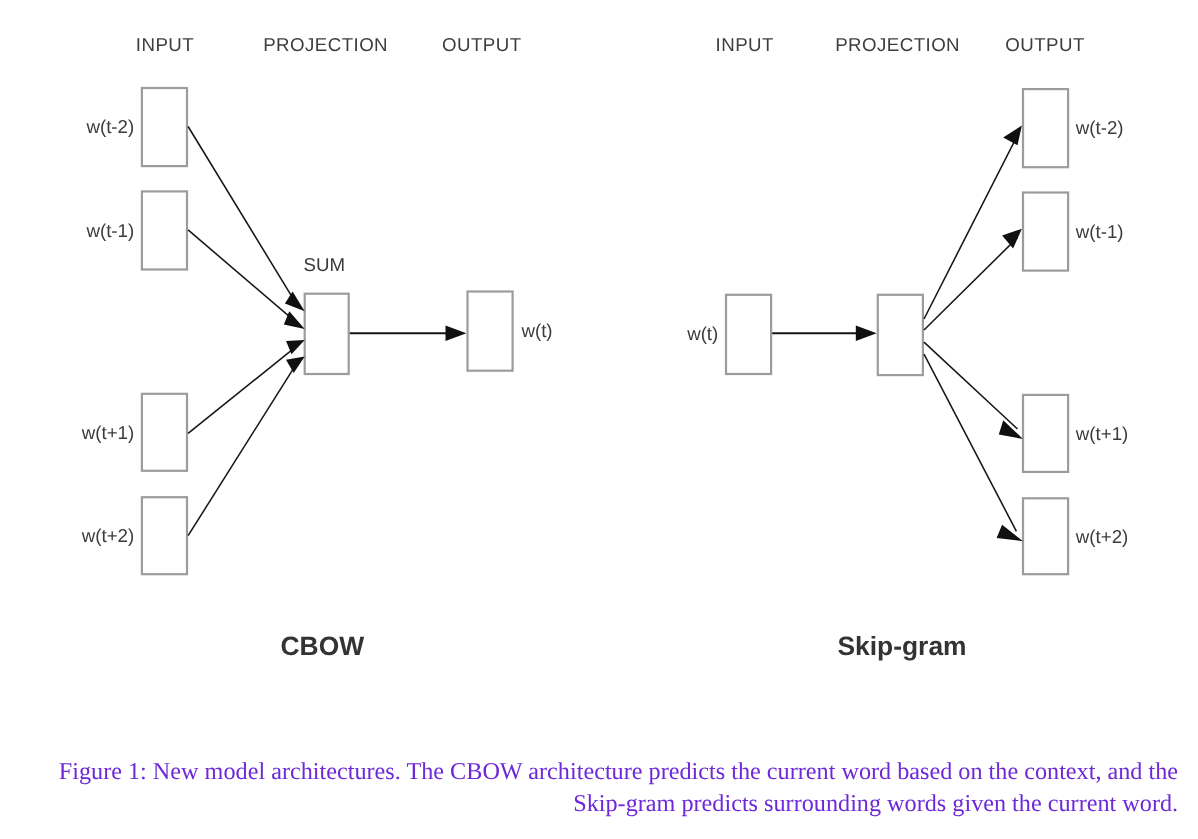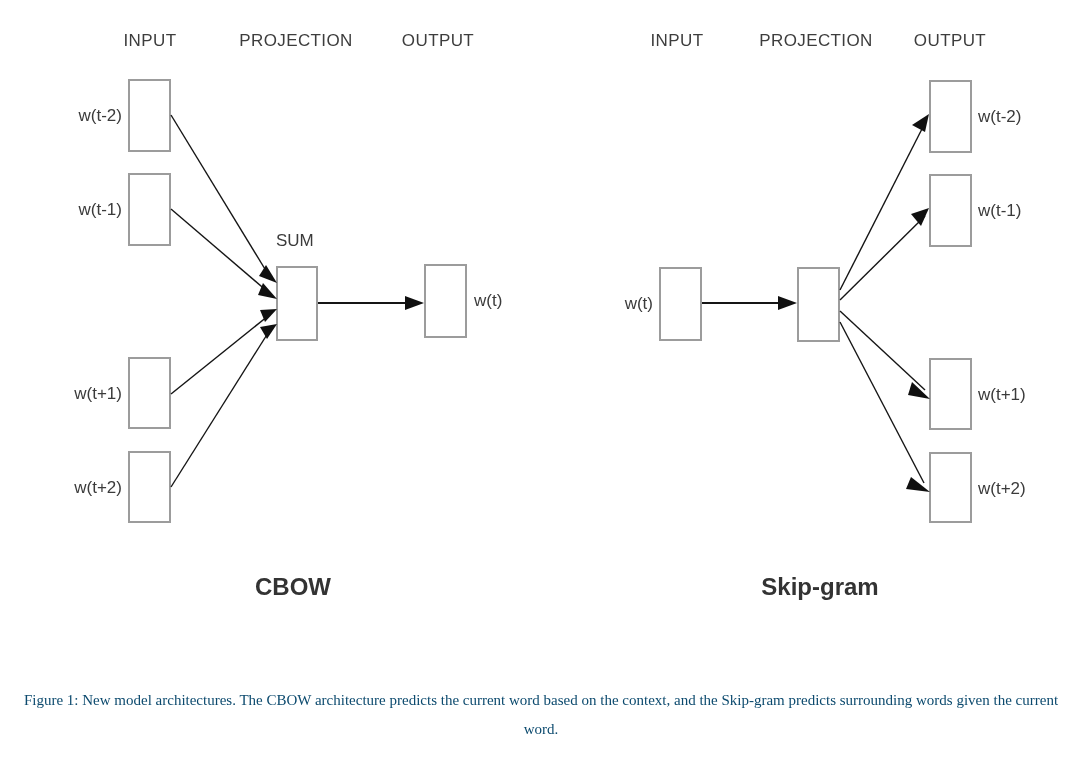--- a/index.html
+++ b/index.html
@@ -66,10 +66,10 @@
     top: 686px;
     width: 1060px;
     font-family: "Liberation Serif", serif;
-    font-size: 15px;
+    font-size: 22px;
     line-height: 29px;
-    color: #0c4a6e;
-    text-align: center;
+    color: #6d28d9;
+    text-align: right;
   }
 </style>
 </head>

